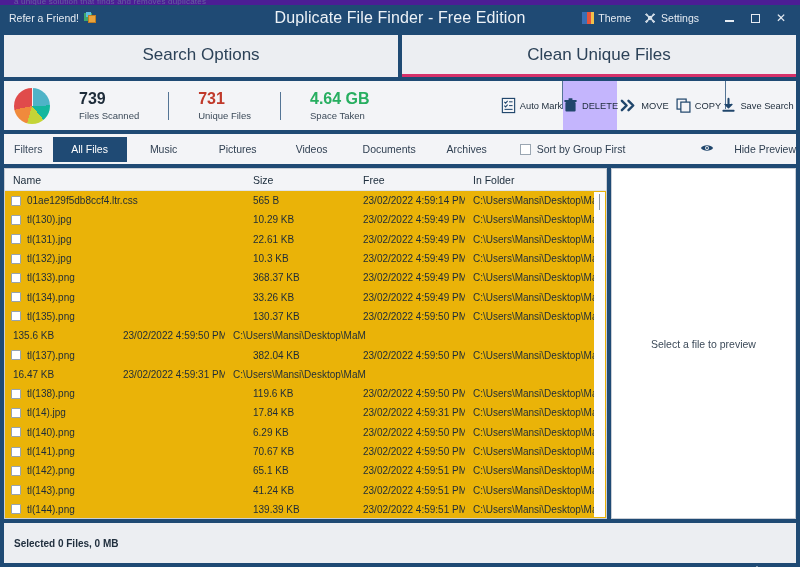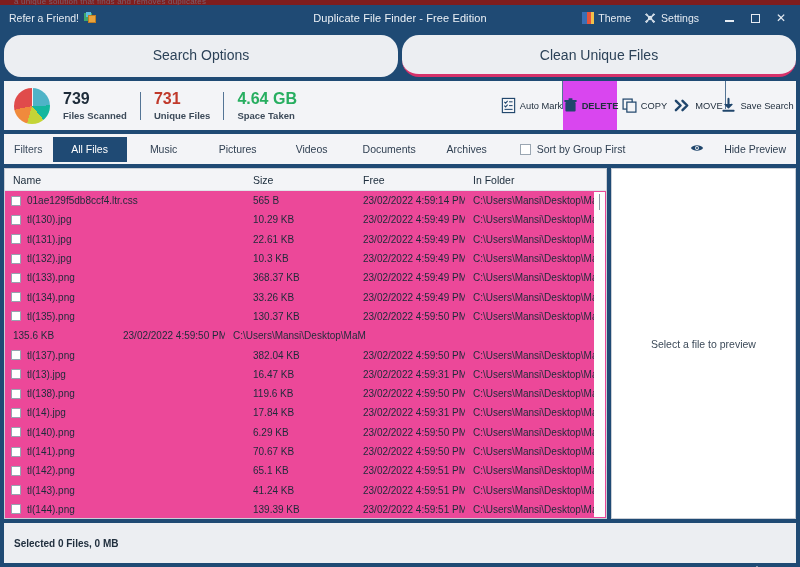--- a/index.html
+++ b/index.html
@@ -20,7 +20,7 @@
   
   .top-sliver {
     height: 5px;
-    background: #7f1d1d;
+    background: #4c1d95;
     position: relative;
     overflow: hidden;
     flex: none;

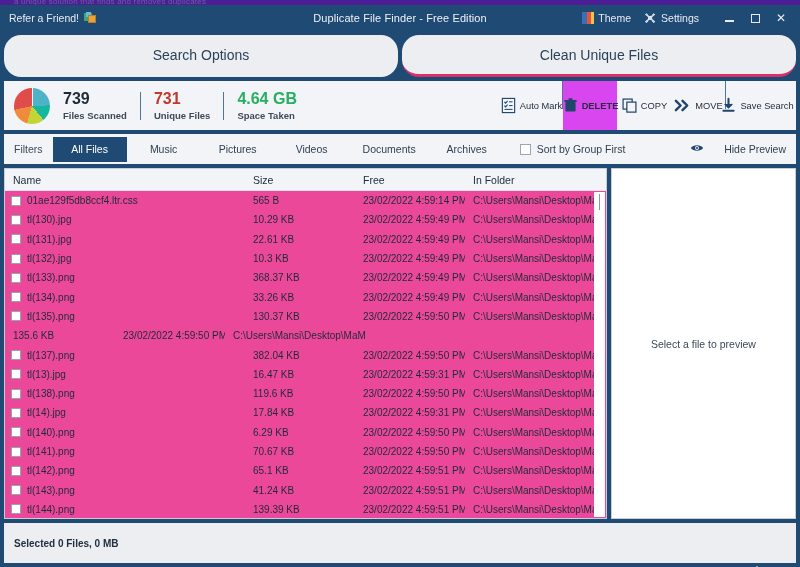--- a/index.html
+++ b/index.html
@@ -62,7 +62,7 @@
     position: absolute;
     left: 0; right: 0;
     text-align: center;
-    font-size: 11px;
+    font-size: 16px;
     color: #edf2f7;
     pointer-events: none;
     letter-spacing: .1px;

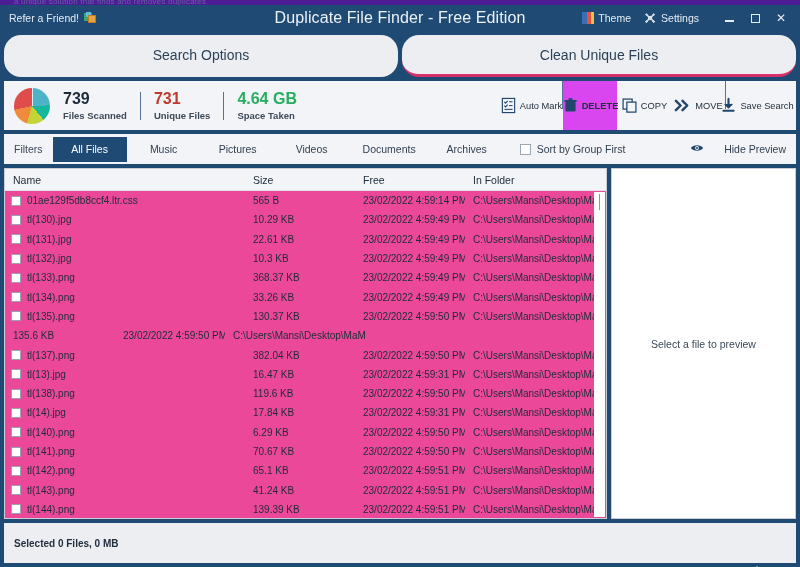--- a/index.html
+++ b/index.html
@@ -98,10 +98,9 @@
     height: 42px;
     background: #eceef2;
     display: flex; align-items: center; justify-content: center;
-    font-size: 14px; color: #2c4258;
+    font-size: 17px; color: #2c4258;
     cursor: pointer;
     border-bottom: 3px solid transparent;
-    border-radius: 17px;
   }
   .mtab.active { border-bottom: 3px solid #d6316a; }
 

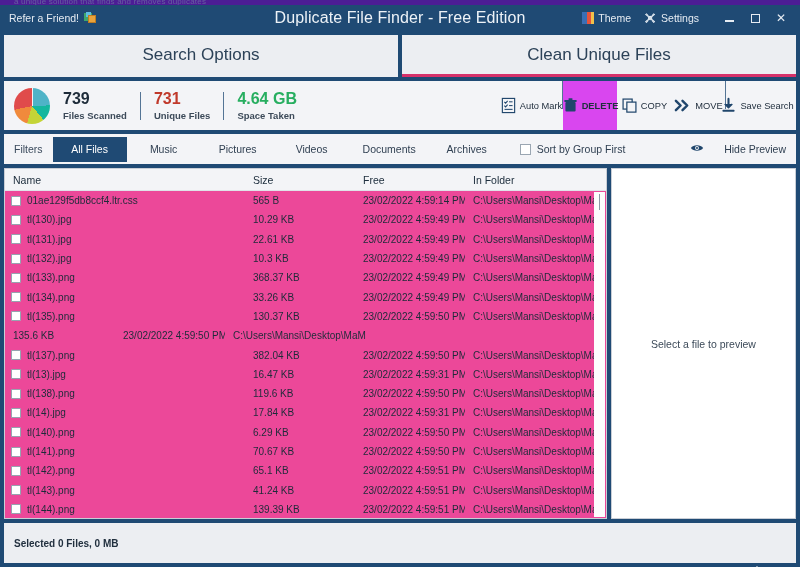--- a/index.html
+++ b/index.html
@@ -129,7 +129,7 @@
     content:"";position:absolute;left:49%;top:0;width:1.4px;height:50%;background:#f3f4f7;
   }
   .stat {
-    padding: 0 13px;
+    padding: 0 29px;
     display: flex; flex-direction: column; justify-content: center;
   }
   .stat:first-of-type { padding-left: 14px; }

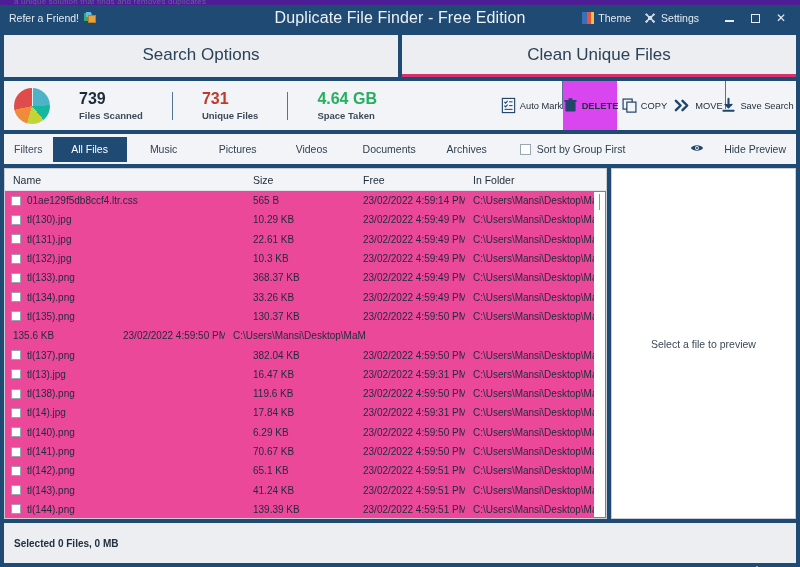--- a/index.html
+++ b/index.html
@@ -147,7 +147,7 @@
     color: #20466c;
   }
   .act.wide { width: 62px; }
-  .act.hot { background: #d946ef; font-weight: bold; }
+  .act.hot { background: #c4b5fd; }
   .act .alabel { font-size: 9.3px; color: #22303f; white-space: nowrap;}
   .act svg { display: block; }
 

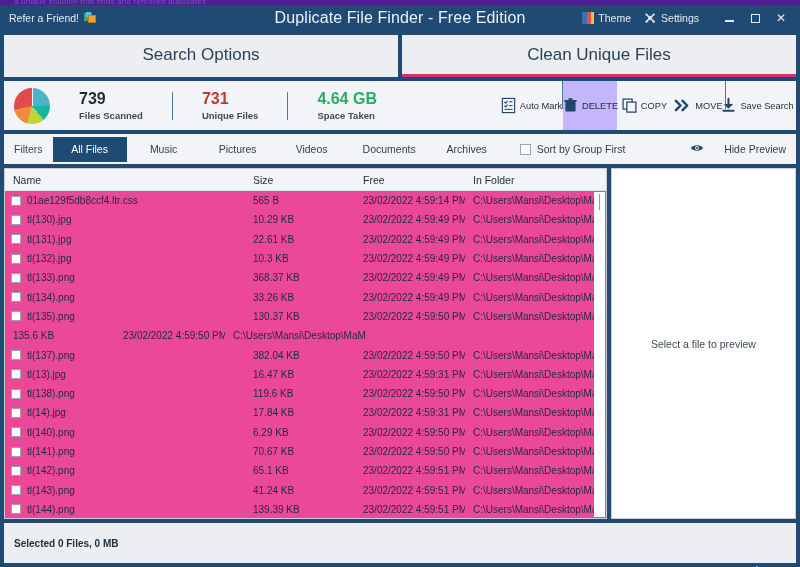--- a/index.html
+++ b/index.html
@@ -363,22 +363,22 @@
 
       <div class="act">
         <span>
+          <svg width="19" height="17" viewBox="0 0 20 18">
+            <path d="M3 4 L8 9 L3 14" fill="none" stroke="#20466c" stroke-width="2.6" stroke-linecap="round" stroke-linejoin="round"></path>
+            <path d="M10 4 L15 9 L10 14" fill="none" stroke="#20466c" stroke-width="2.6" stroke-linecap="round" stroke-linejoin="round"></path>
+          </svg>
+        </span>
+        <span class="alabel">MOVE</span>
+      </div>
+
+      <div class="act">
+        <span>
           <svg width="17" height="17" viewBox="0 0 18 18">
             <rect x="2.2" y="2.2" width="9.6" height="10.6" fill="none" stroke="#20466c" stroke-width="1.3"></rect>
             <rect x="6.2" y="5.4" width="9.6" height="10.6" fill="#f3f4f7" stroke="#20466c" stroke-width="1.3"></rect>
           </svg>
         </span>
         <span class="alabel">COPY</span>
-      </div>
-
-      <div class="act">
-        <span>
-          <svg width="19" height="17" viewBox="0 0 20 18">
-            <path d="M3 4 L8 9 L3 14" fill="none" stroke="#20466c" stroke-width="2.6" stroke-linecap="round" stroke-linejoin="round"></path>
-            <path d="M10 4 L15 9 L10 14" fill="none" stroke="#20466c" stroke-width="2.6" stroke-linecap="round" stroke-linejoin="round"></path>
-          </svg>
-        </span>
-        <span class="alabel">MOVE</span>
       </div>
 
       <div class="vsep"></div>

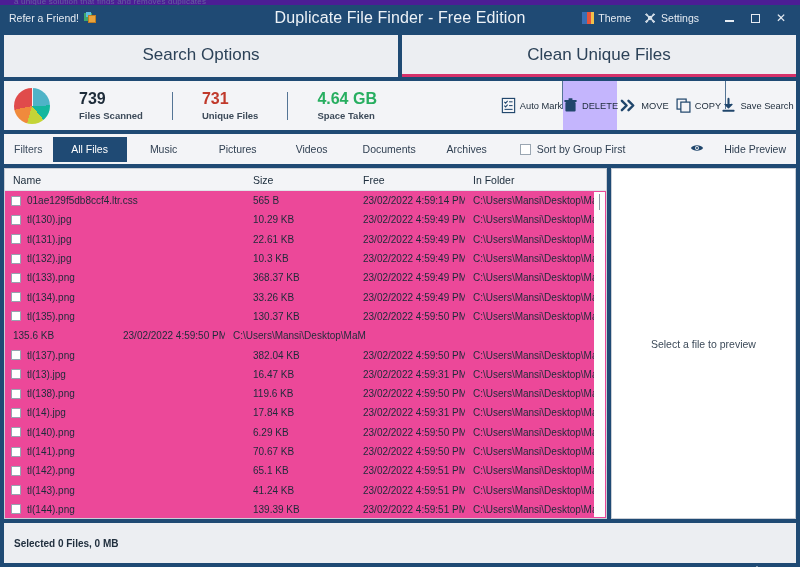--- a/index.html
+++ b/index.html
@@ -134,7 +134,7 @@
   }
   .stat:first-of-type { padding-left: 14px; }
   .stat .big { font-size: 16px; font-weight: bold; line-height: 1.15; }
-  .stat .lbl { font-size: 9.5px; color: #3c4a59; margin-top: 1px; font-weight: bold;}
+  .stat .lbl { font-size: 9.5px; color: #3c4a59; margin-top: 1px;}
   .vsep { width: 1px; height: 28px; background: #1f4a74; opacity: .75; flex:none;}
   .spacer { flex: 1; }
 

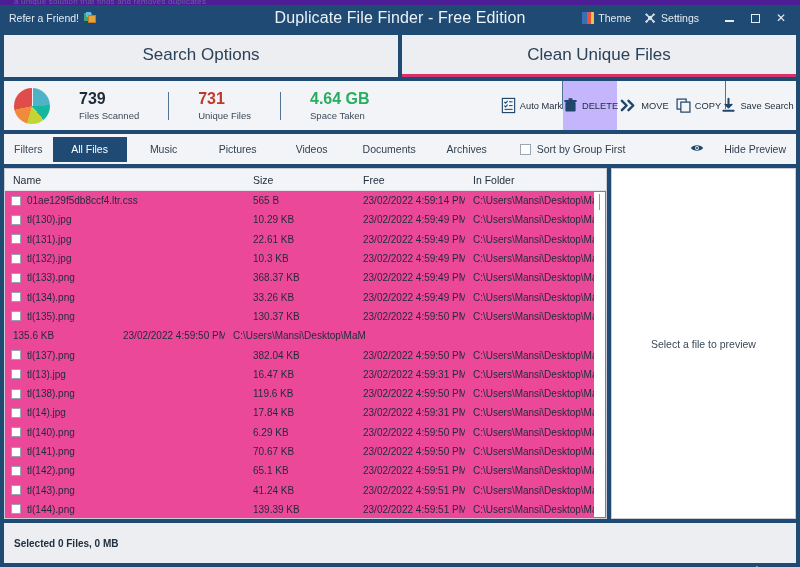--- a/index.html
+++ b/index.html
@@ -170,7 +170,7 @@
   .ftab.active { background: #1f4a74; color: #fff; }
   .chkwrap { display:flex; align-items:center; gap:6px; margin-left: 16px; cursor:pointer;}
   .chkbox { width: 11px; height: 11px; border: 1px solid #9aa6b2; background:#fff; }
-  .hidepv { margin-left:auto; display:flex; align-items:center; gap:20px; padding-right:10px; cursor:pointer;}
+  .hidepv { margin-left:auto; display:flex; align-items:center; gap:20px; padding-right:0; cursor:pointer;}
 
   
   .bodyrow {

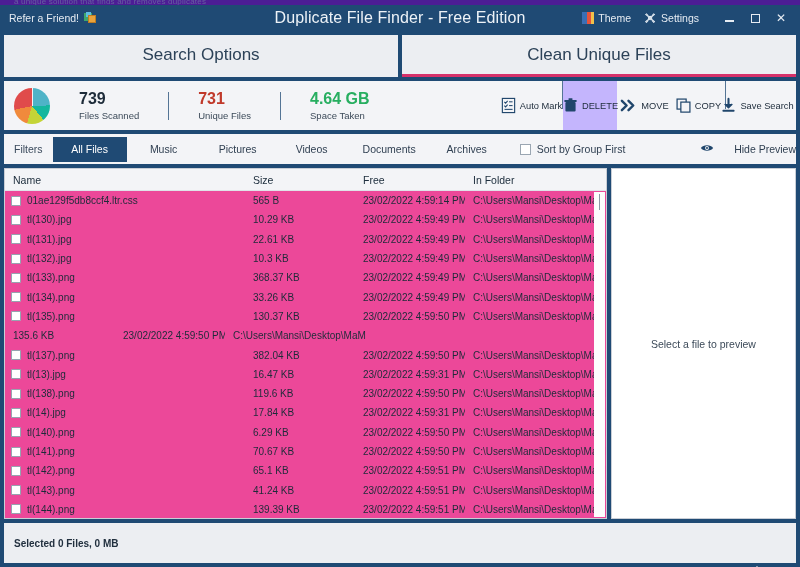--- a/index.html
+++ b/index.html
@@ -182,7 +182,7 @@
   }
   .listpane {
     flex: 0 0 592px;
-    background: #ec4899;
+    background: #eab308;
     display: flex; flex-direction: column;
     min-height: 0;
     border: 1px solid #c9ced6;

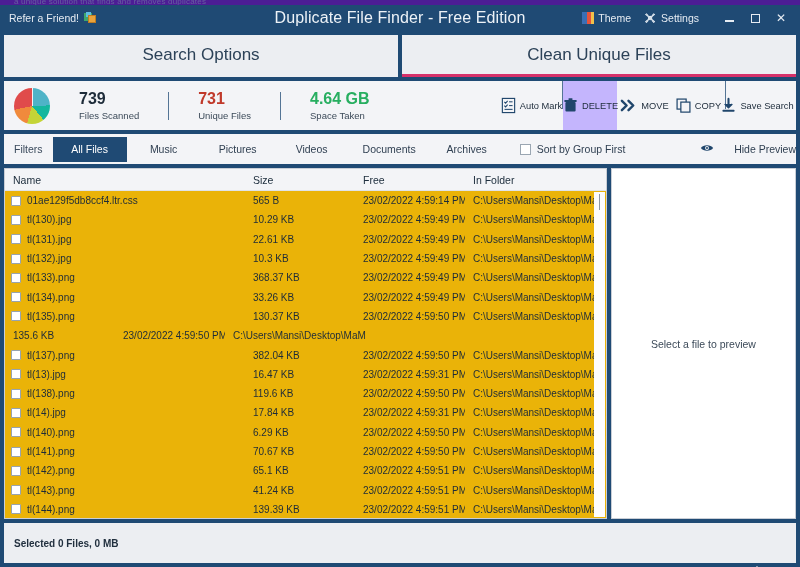--- a/index.html
+++ b/index.html
@@ -522,10 +522,6 @@
             <div class="cell c-folder">C:\Users\Mansi\Desktop\MaM</div>
           </div>
           <div class="row">
-            <div class="cell c-name">
-              <span class="rowchk"></span>
-              <span>tl(13).jpg</span>
-            </div>
             <div class="cell c-size">16.47 KB</div>
             <div class="cell c-date">23/02/2022 4:59:31 PM</div>
             <div class="cell c-folder">C:\Users\Mansi\Desktop\MaM</div>

